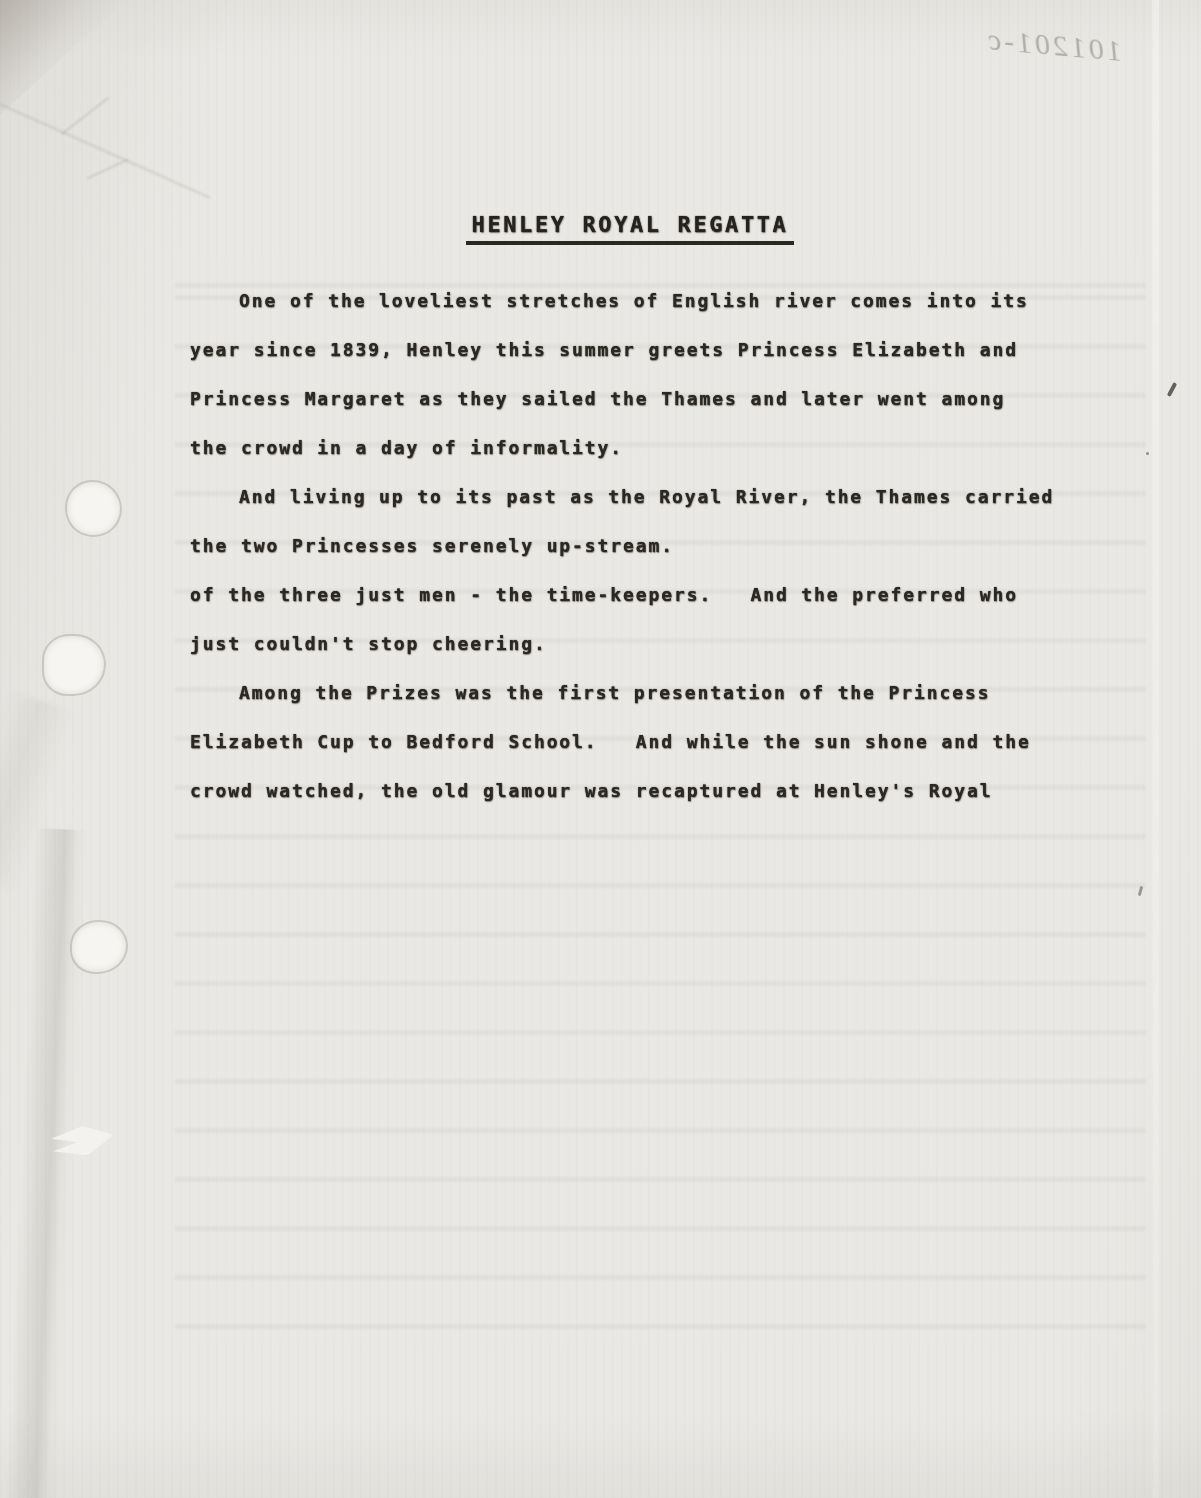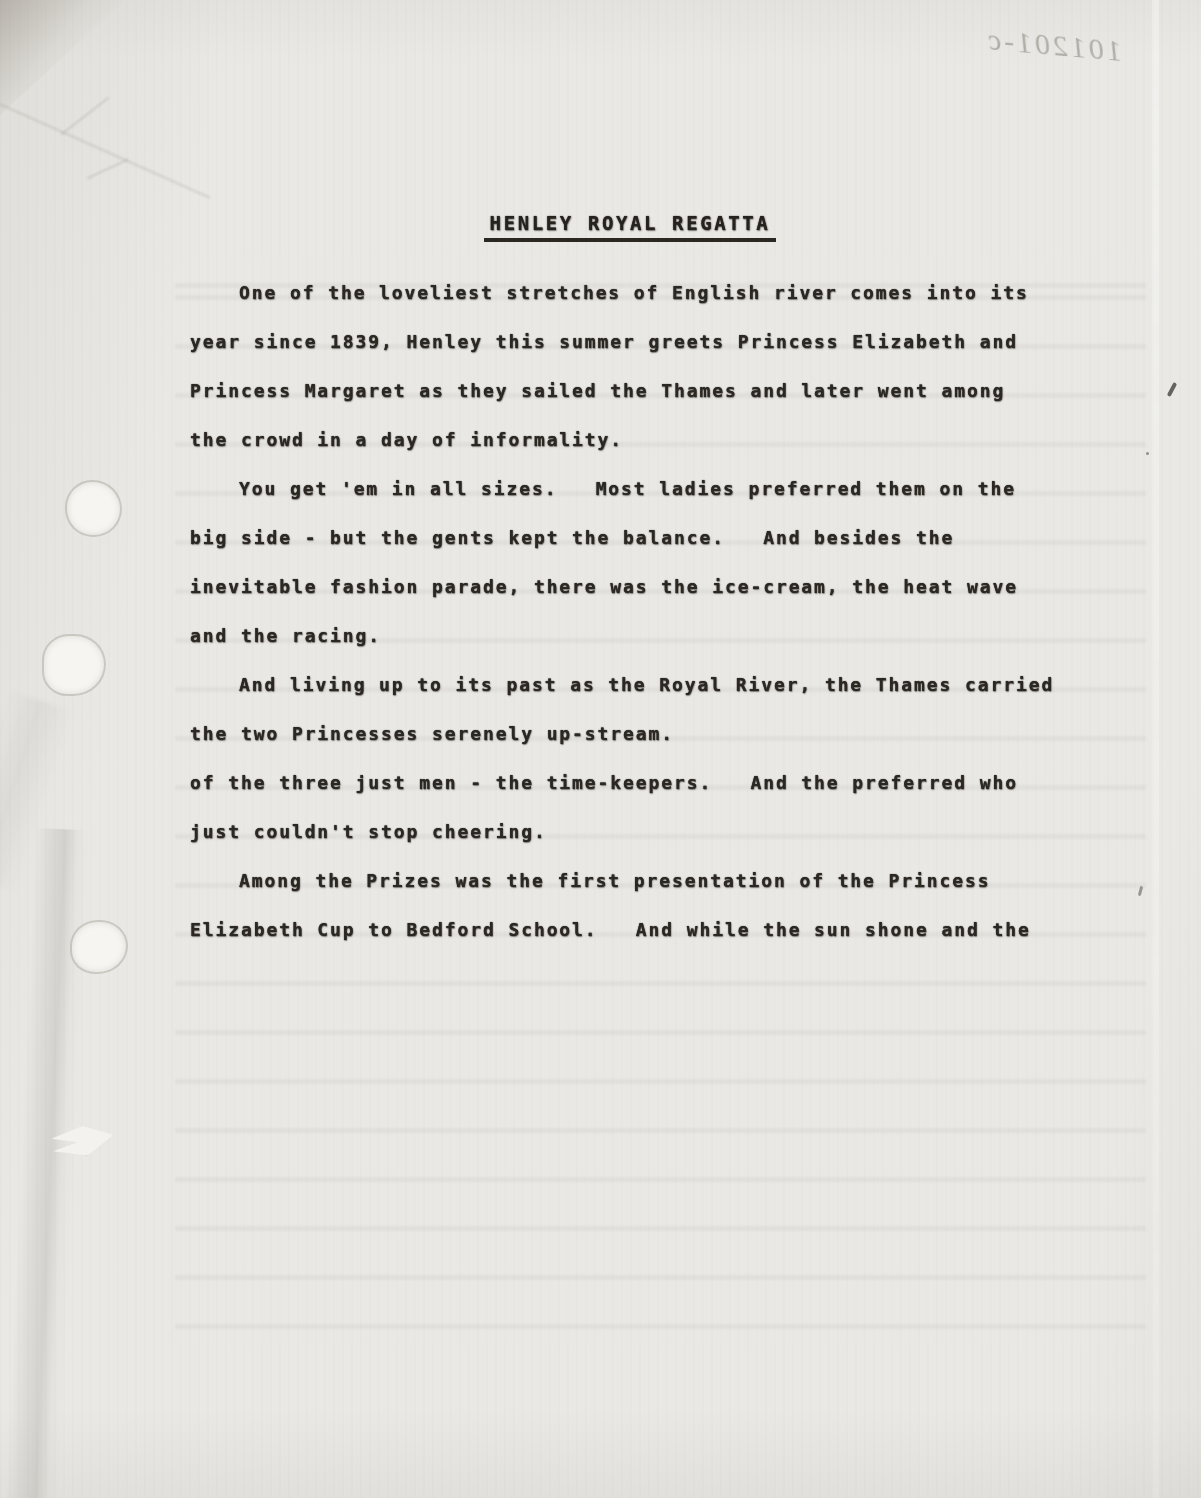--- a/index.html
+++ b/index.html
@@ -72,7 +72,7 @@
   .mirror{display:inline-block;transform:scaleX(-1) rotate(-5deg);letter-spacing:3px;filter:blur(0.4px);}
   .title-wrap{position:absolute;top:212px;left:190px;width:880px;text-align:center;}
   .title{
-    display:inline-block;font-weight:bold;font-size:19px;letter-spacing:2.6px;
+    display:inline-block;font-weight:bold;font-size:22px;letter-spacing:2.6px;
     color:#26221d;padding:0 6px 4px 6px;border-bottom:4px solid #2b2721;
     text-shadow:0 0 1.2px rgba(38,32,26,0.95), 0.6px 0.7px 1.4px rgba(38,32,26,0.5);
     white-space:pre;

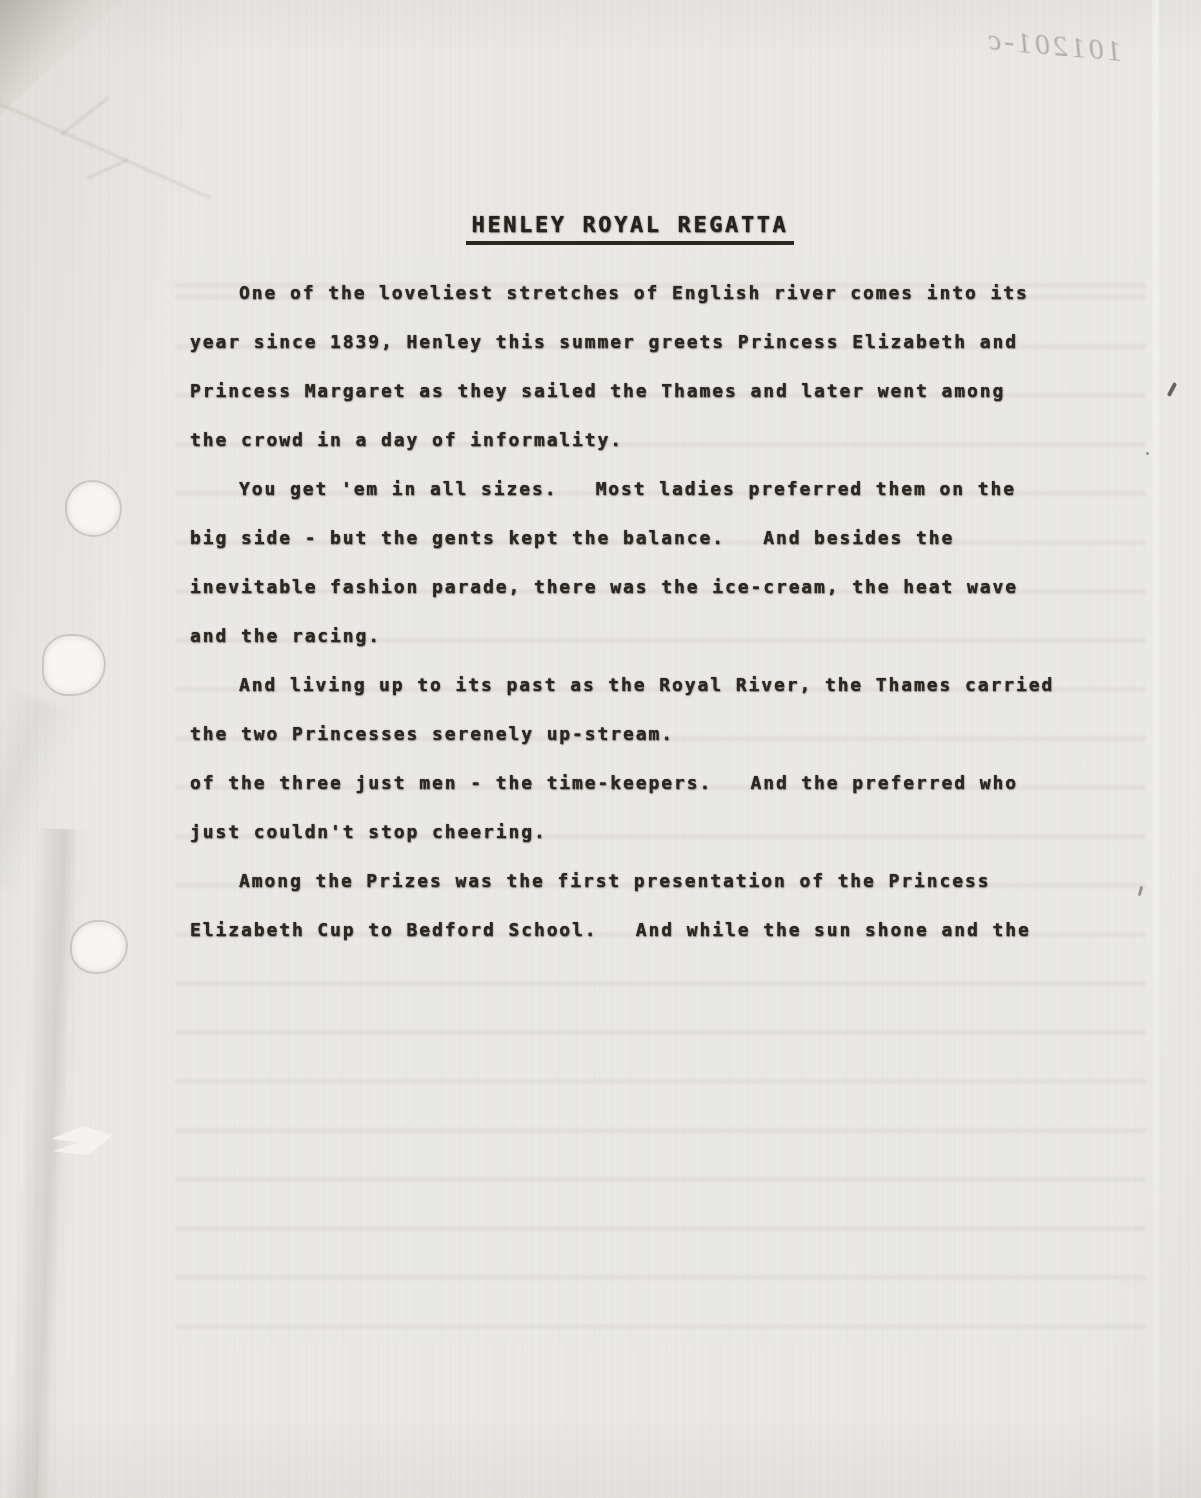--- a/index.html
+++ b/index.html
@@ -77,7 +77,7 @@
     text-shadow:0 0 1.2px rgba(38,32,26,0.95), 0.6px 0.7px 1.4px rgba(38,32,26,0.5);
     white-space:pre;
   }
-  .body-text{position:absolute;top:268px;left:190px;width:900px;}
+  .body-text{position:absolute;top:276px;left:190px;width:900px;}
   .line{
     white-space:pre;font-weight:bold;font-size:18px;line-height:49px;letter-spacing:1.9px;
     color:#2b2722;

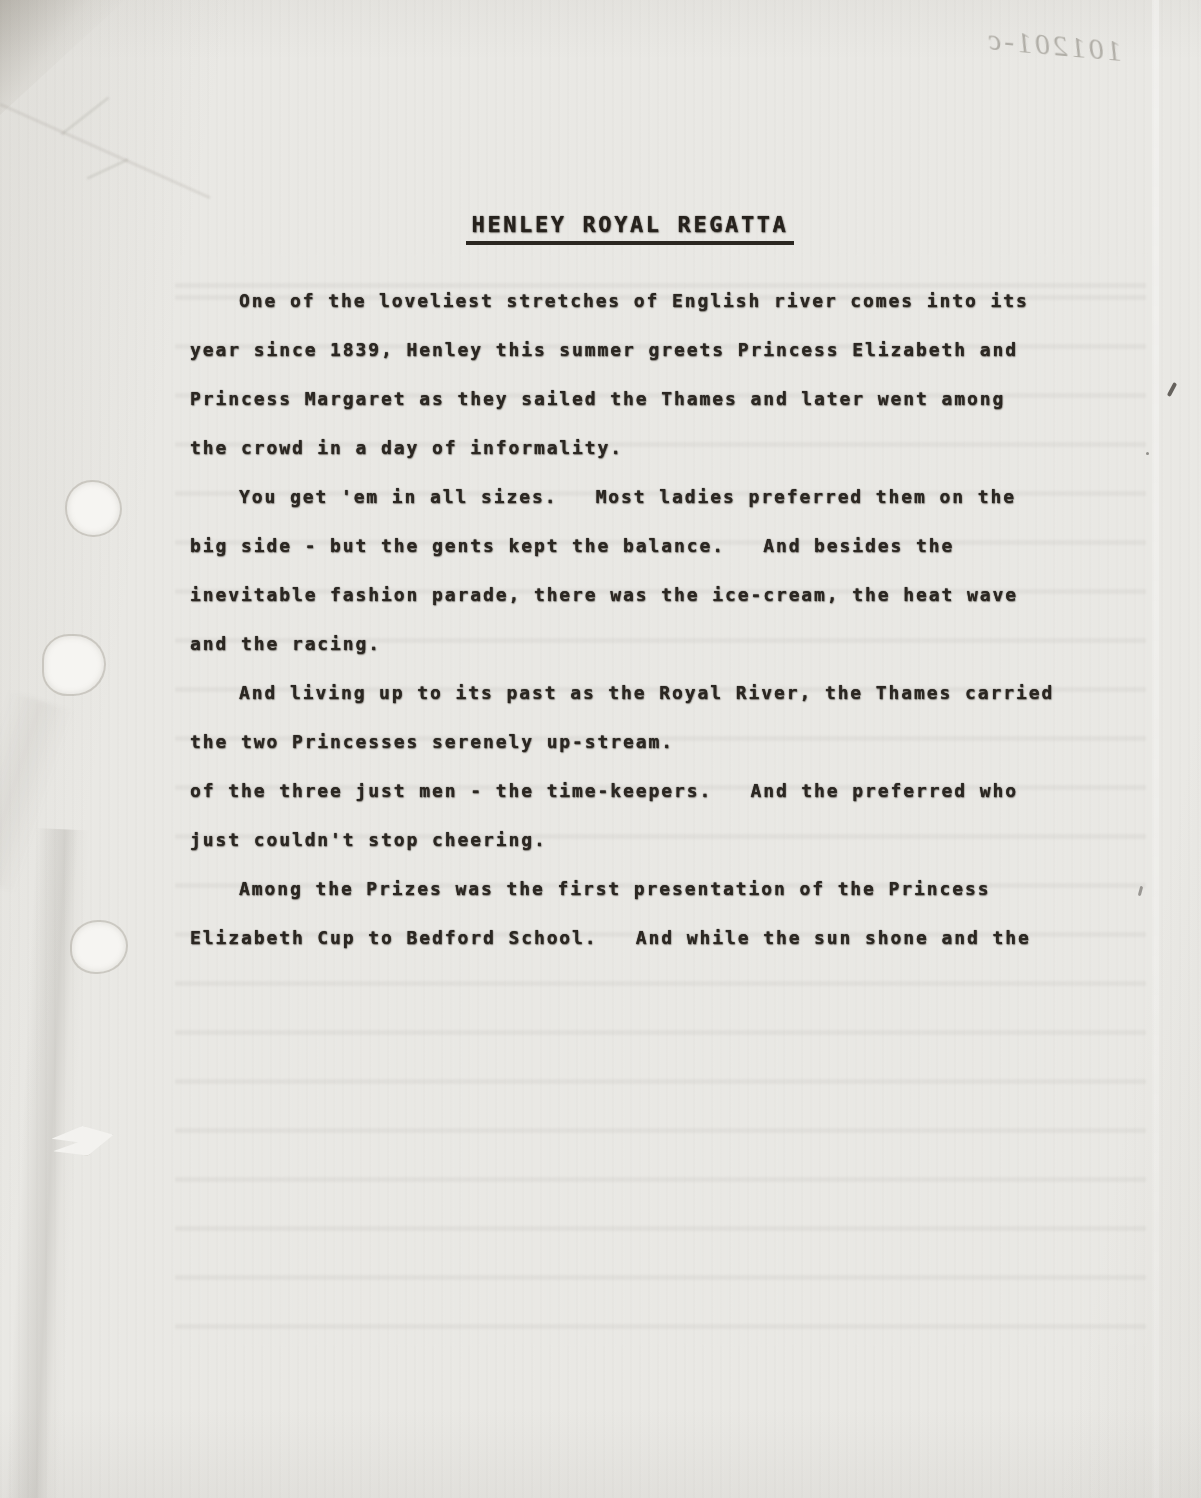--- a/index.html
+++ b/index.html
@@ -131,12 +131,6 @@
     <div>
     </div>
 
-    <div>
-      <div class="line indent">You get 'em in all sizes.   Most ladies preferred them on the</div>
-      <div class="line">big side - but the gents kept the balance.   And besides the</div>
-      <div class="line">inevitable fashion parade, there was the ice-cream, the heat wave</div>
-      <div class="line">and the racing.</div>
-    </div>
 
     <div>
       <div class="line indent">And living up to its past as the Royal River, the Thames carried</div>

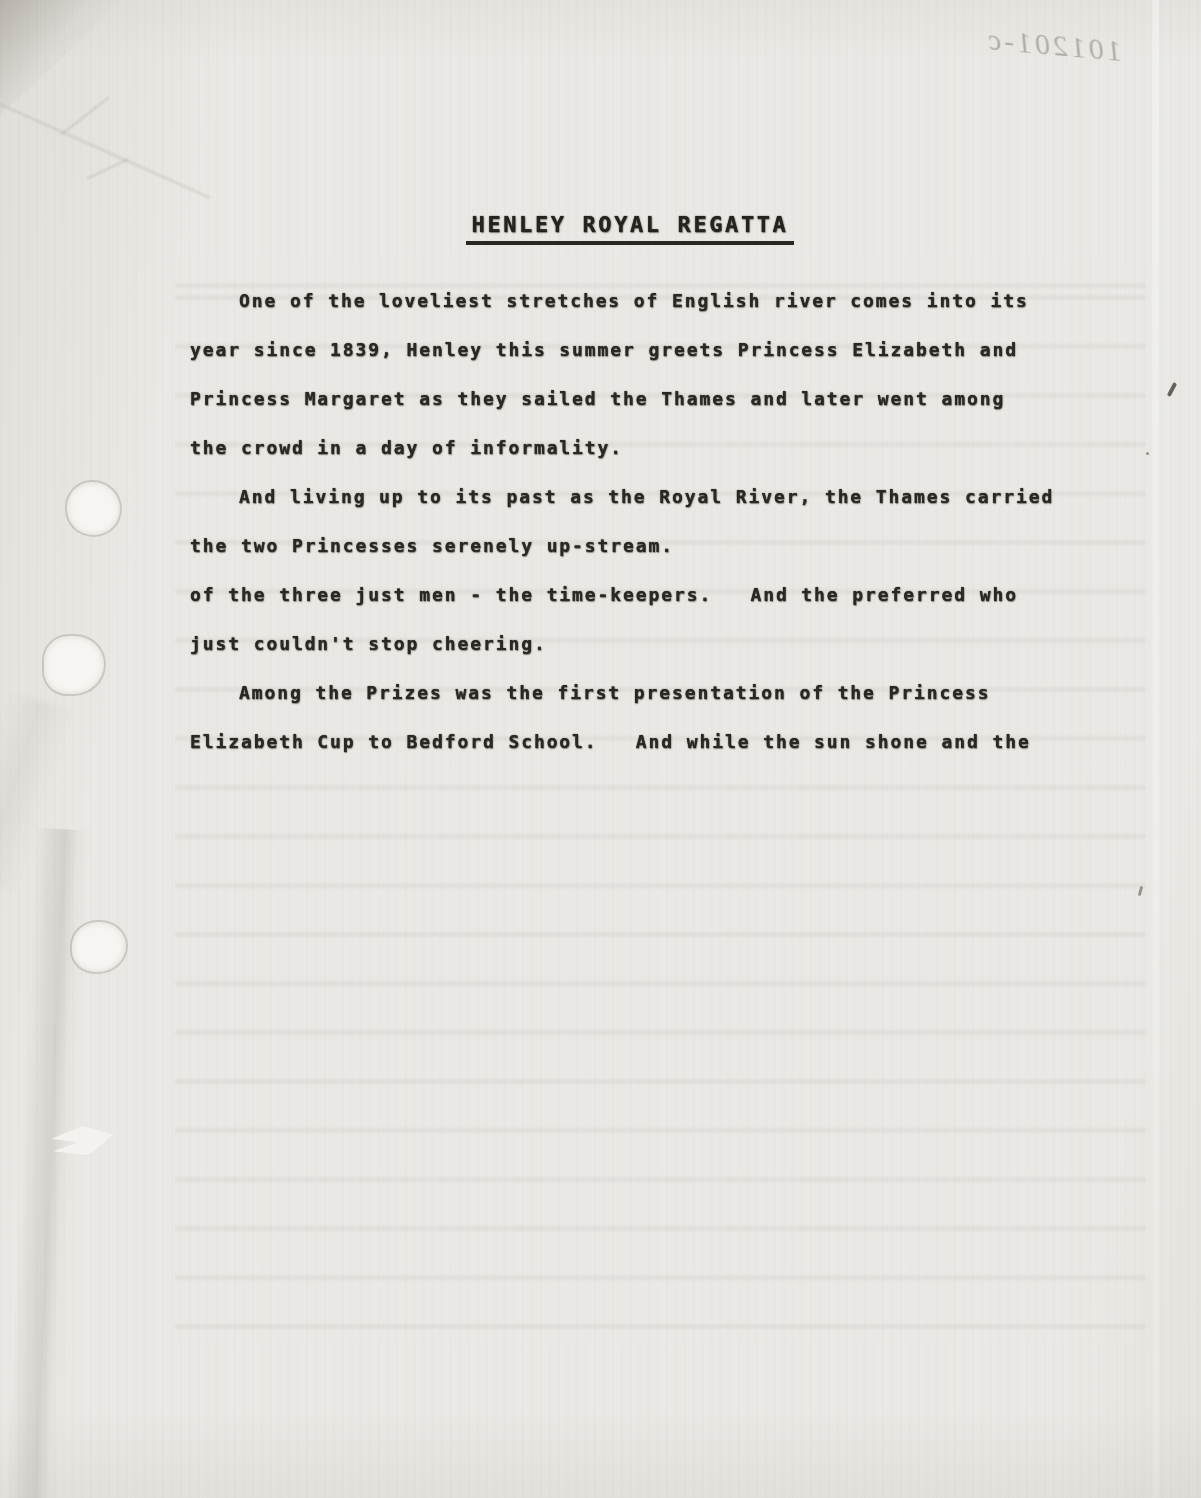--- a/index.html
+++ b/index.html
@@ -145,6 +145,7 @@
     <div>
       <div class="line indent">Among the Prizes was the first presentation of the Princess</div>
       <div class="line">Elizabeth Cup to Bedford School.   And while the sun shone and the</div>
+      <div class="line">crowd watched, the old glamour was recaptured at Henley's Royal</div>
     </div>
 
   </div>

